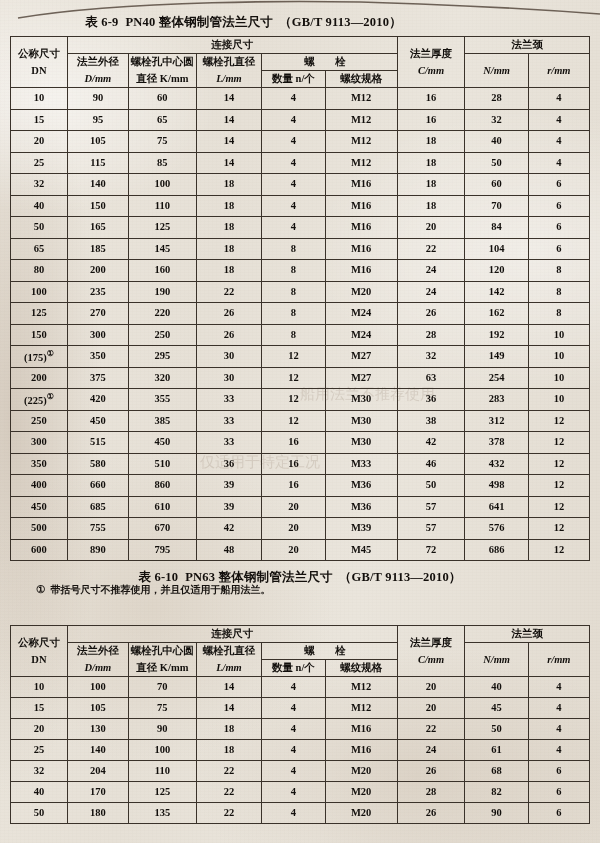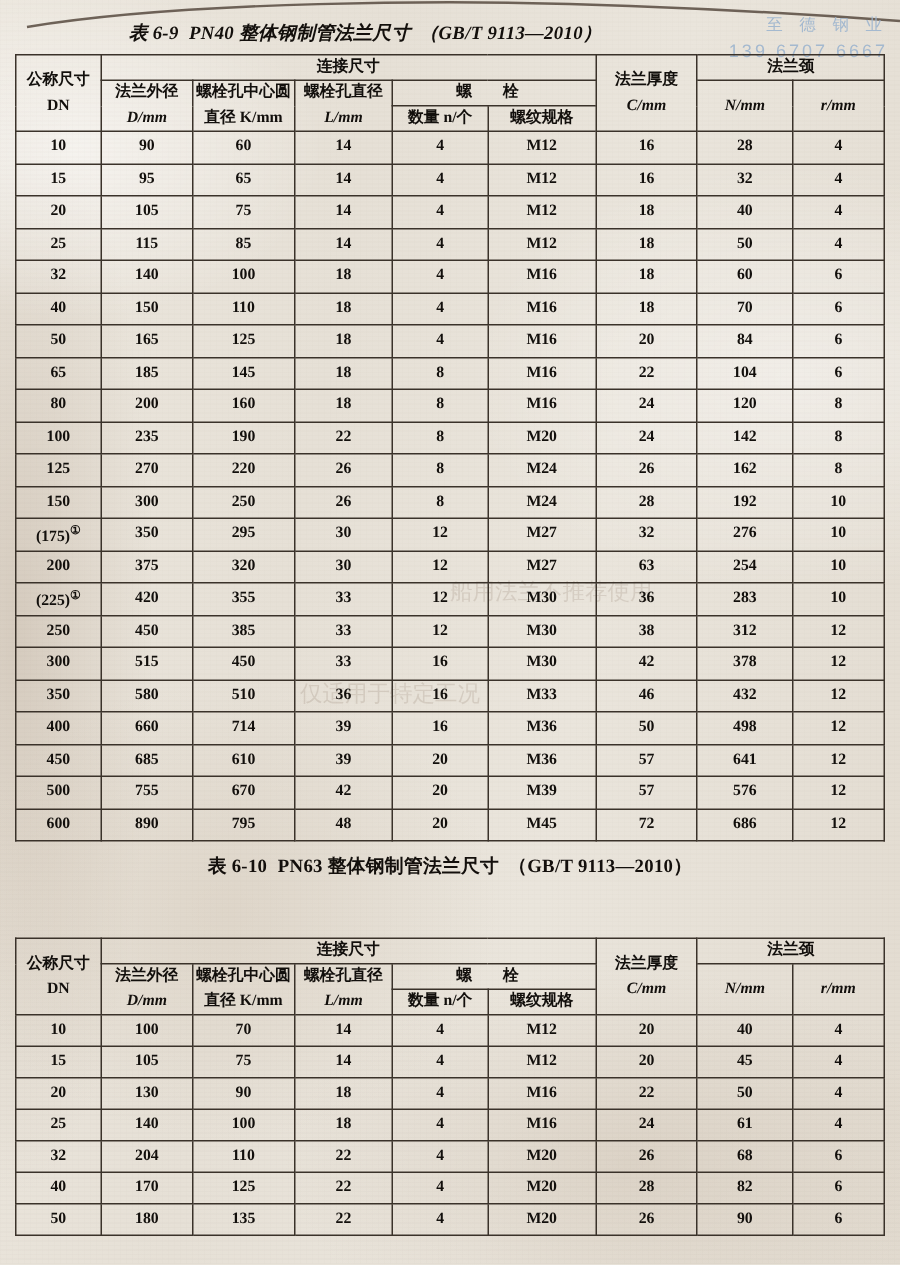--- a/index.html
+++ b/index.html
@@ -166,7 +166,7 @@
   <div class="ghost" style="left:300px; top:385px;">船用法兰不推荐使用</div>
   <div class="ghost" style="left:200px; top:425px;margin-top:28px;">仅适用于特定工况</div>
 
-  <div class="caption" style="position:absolute; left:0; width:487px; top:14px;font-style:italic;">
+  <div class="caption" style="position:absolute; left:0; width:487px; top:14px;">
     <span class="cap-num">表 6-9</span><span>PN40 整体钢制管法兰尺寸</span><span class="cap-std" style="margin-left:6px;">（GB/T 9113—2010）</span>
   </div>
 

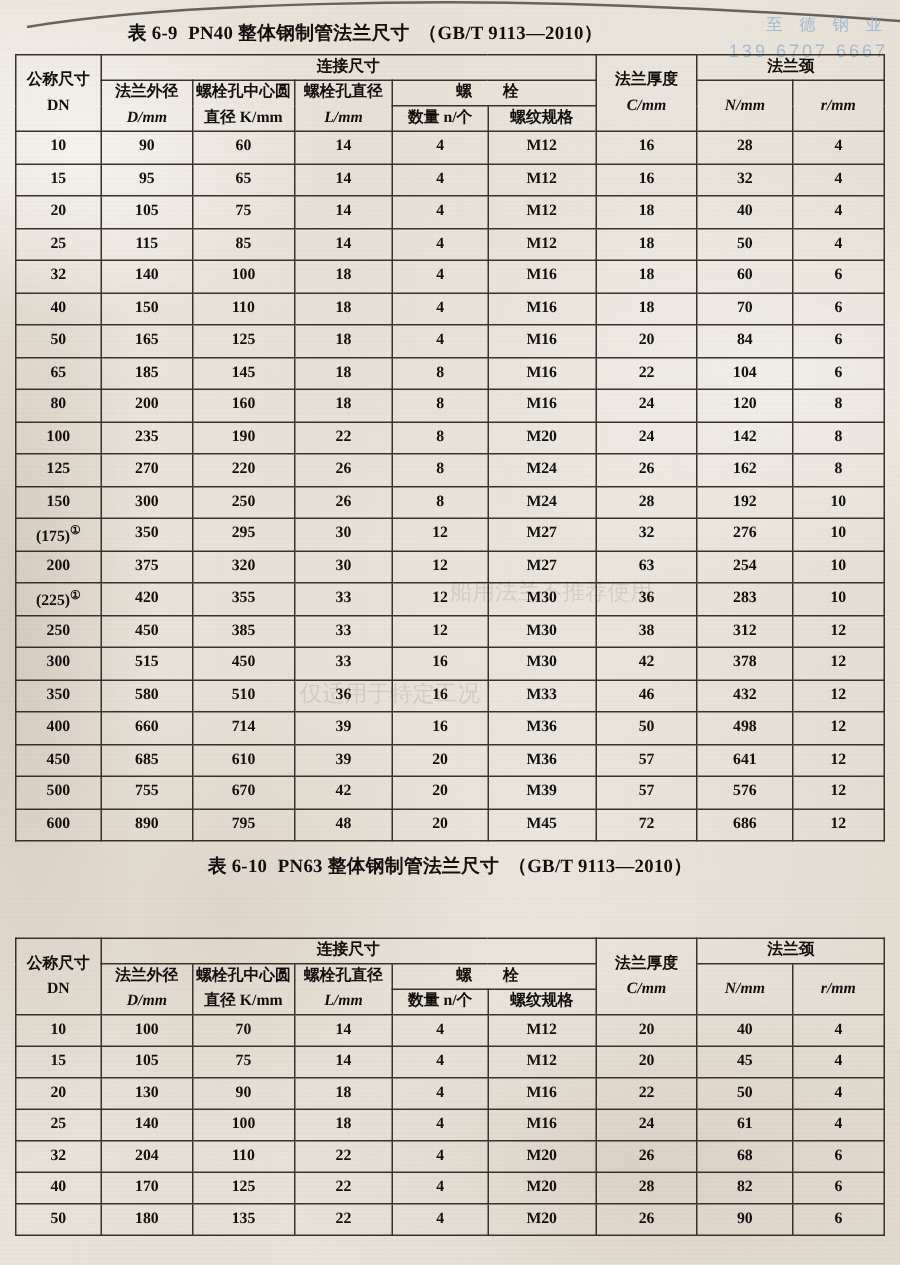--- a/index.html
+++ b/index.html
@@ -158,10 +158,6 @@
     <path d="M 18 18 C 120 1, 300 -1, 420 4 C 500 7, 560 11, 600 14" fill="none" stroke="#574a3f" stroke-width="1.6" opacity="0.85"></path>
   </svg>
 
-  <div class="watermark">
-    <div class="wm-cn">至 德 钢 业</div>
-    <div class="wm-num">139 6707 6667</div>
-  </div>
 
   <div class="ghost" style="left:300px; top:385px;">船用法兰不推荐使用</div>
   <div class="ghost" style="left:200px; top:425px;margin-top:28px;">仅适用于特定工况</div>

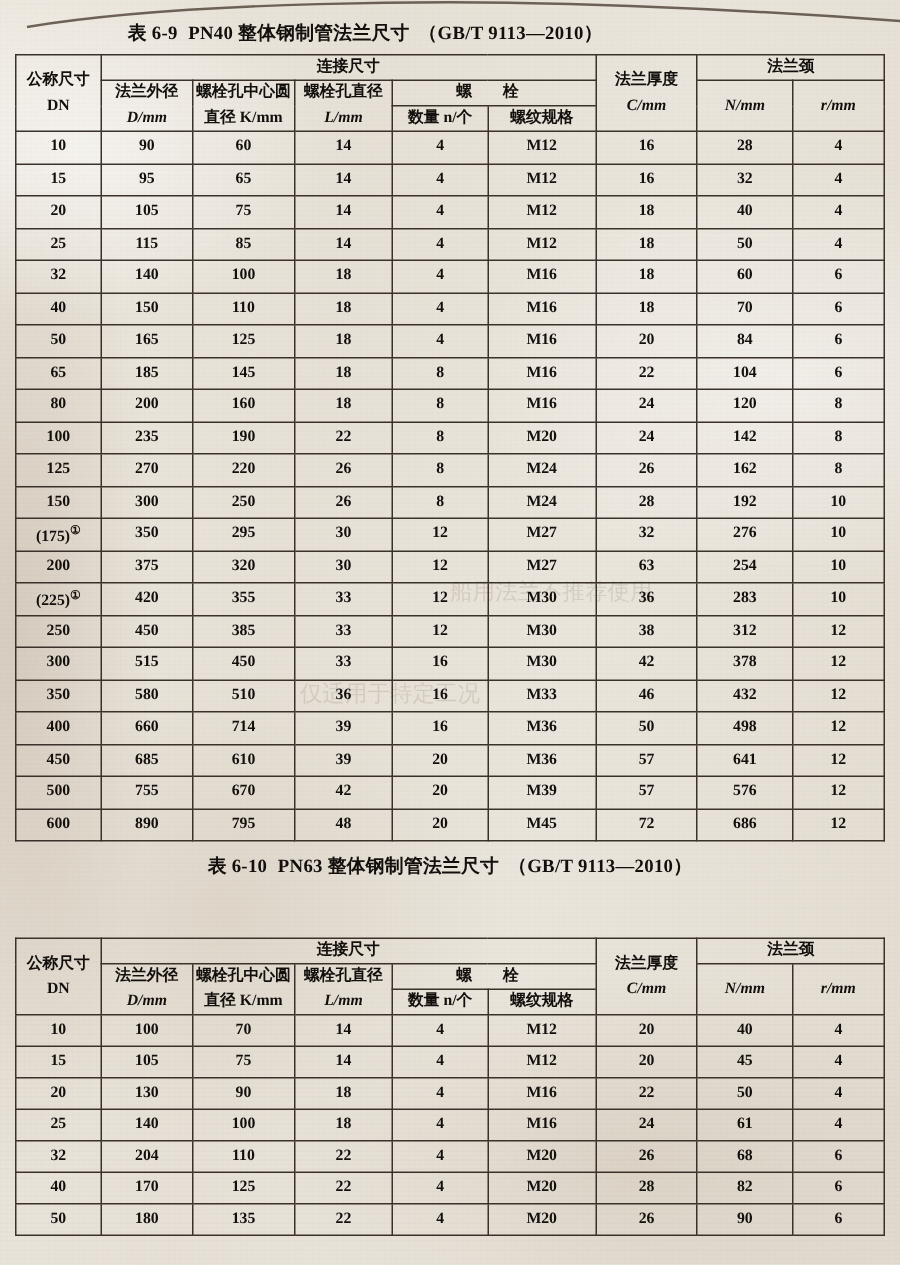--- a/index.html
+++ b/index.html
@@ -365,7 +365,7 @@
             <td>12</td>
             <td>M27</td>
             <td>32</td>
-            <td>276</td>
+            <td>149</td>
             <td>10</td>
           </tr>
           <tr>

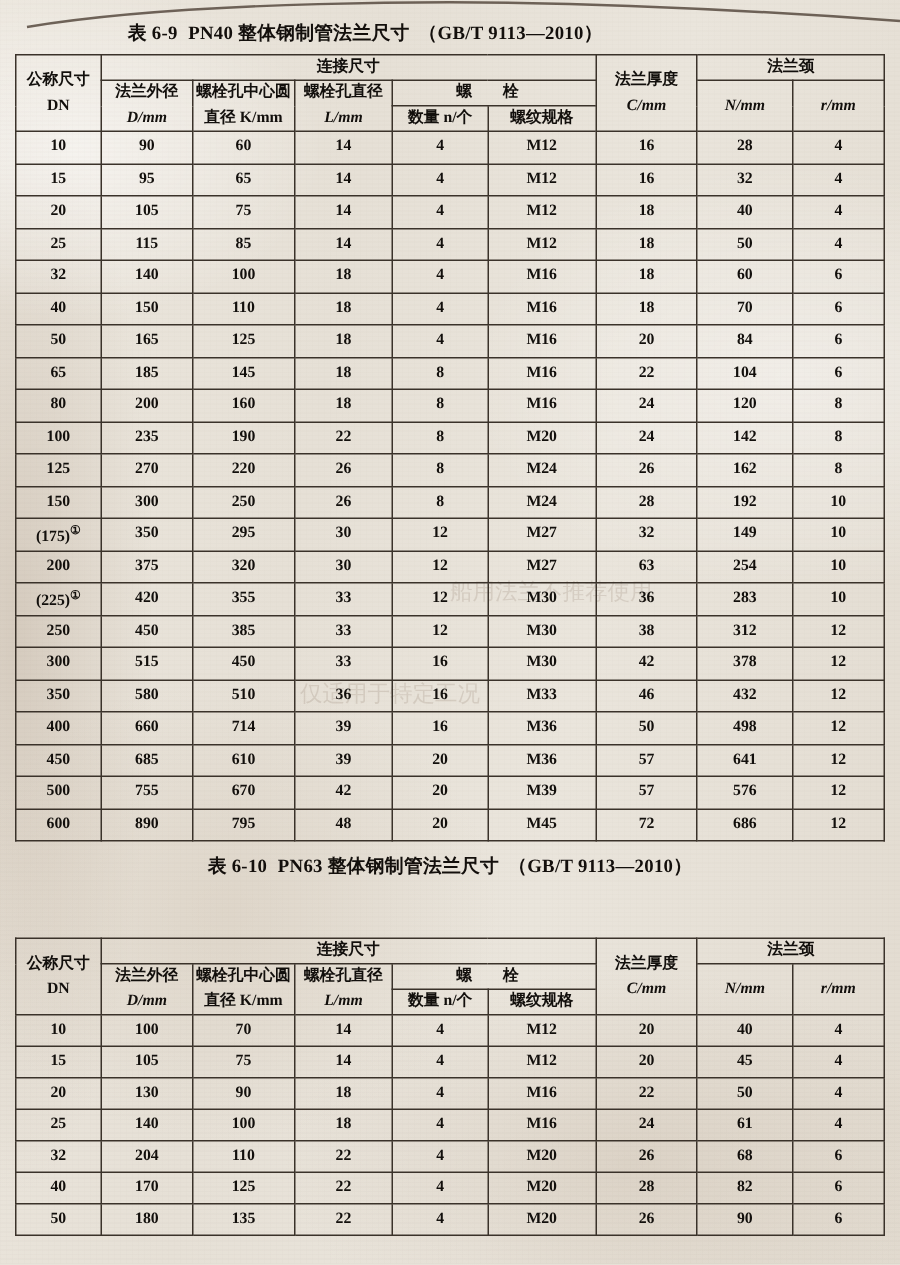--- a/index.html
+++ b/index.html
@@ -426,7 +426,7 @@
           <tr>
             <td>400</td>
             <td>660</td>
-            <td>714</td>
+            <td>860</td>
             <td>39</td>
             <td>16</td>
             <td>M36</td>

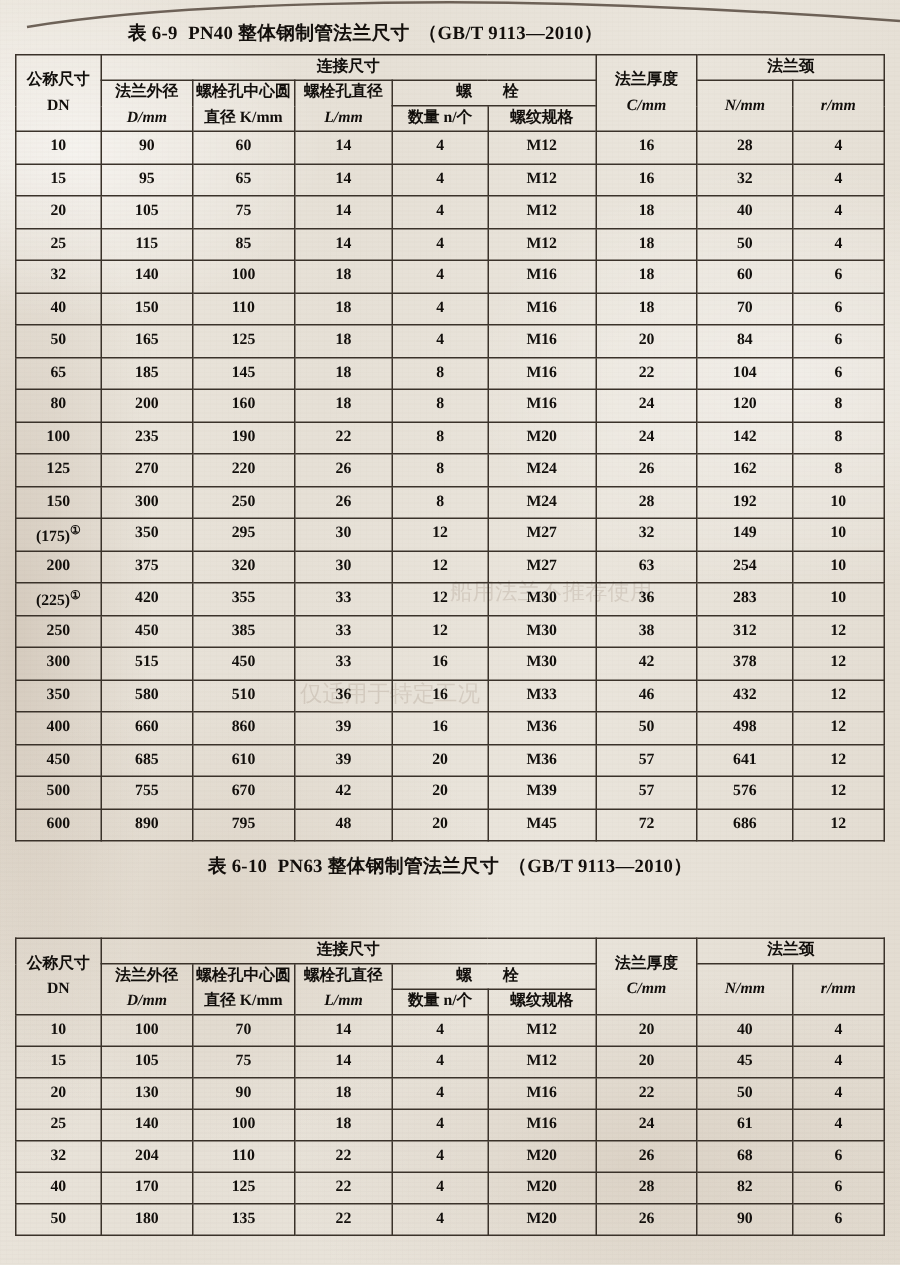--- a/index.html
+++ b/index.html
@@ -471,6 +471,9 @@
     </table>
   </div>
 
+  <div class="footnote" style="left:36px; top:583px;">
+    <span class="fn-mark">①</span><span>带括号尺寸不推荐使用，并且仅适用于船用法兰。</span>
+  </div>
 
   <div class="caption" style="position:absolute; left:0; width:600px; top:569px;">
     <span class="cap-num">表 6-10</span><span>PN63 整体钢制管法兰尺寸</span><span class="cap-std" style="margin-left:6px;">（GB/T 9113—2010）</span>

